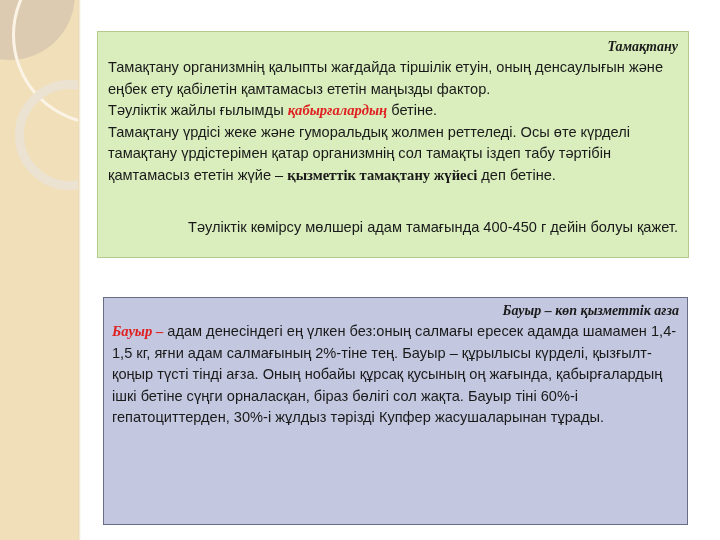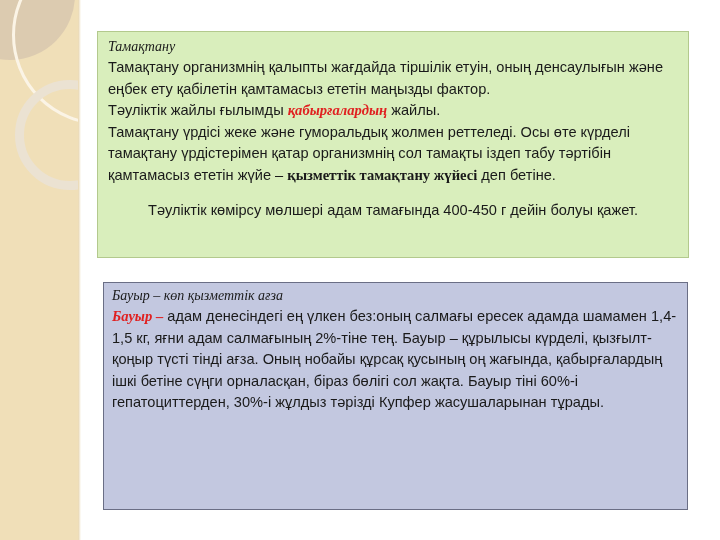--- a/index.html
+++ b/index.html
@@ -49,8 +49,8 @@
       padding: 3px 8px 0 8px;
     }
     .title {
-      text-align: left; font-family: "Liberation Serif", serif;
-      font-style: italic; font-weight: normal; font-size: 14px; line-height: 20px;
+      text-align: right; font-family: "Liberation Serif", serif;
+      font-style: italic; font-weight: bold; font-size: 14px; line-height: 20px;
     }
     .red { color: #e02020; font-family: "Liberation Serif", serif; font-style: italic; font-weight: bold; }
     .bi { font-family: "Liberation Serif", serif; font-weight: bold; }

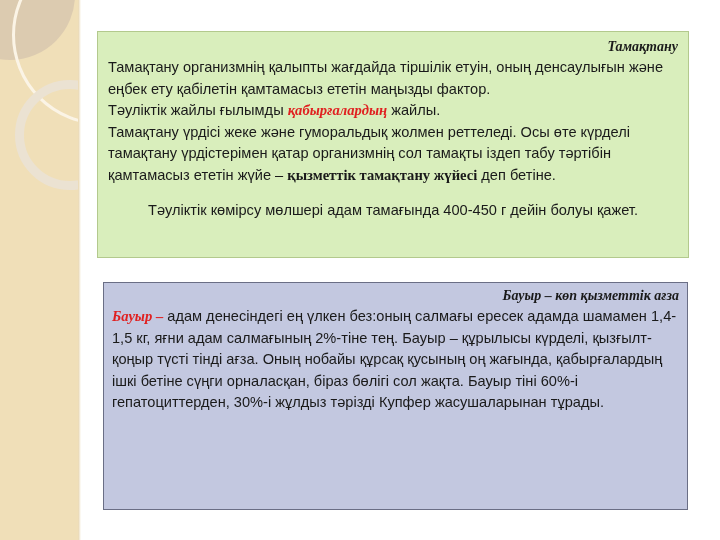--- a/index.html
+++ b/index.html
@@ -73,7 +73,7 @@
 <div class="box box-green">
   <div class="title">Тамақтану</div>
   <p>Тамақтану организмнің қалыпты жағдайда тіршілік етуін, оның денсаулығын және еңбек ету қабілетін қамтамасыз ететін маңызды фактор.</p>
-  <p><span>Тәуліктік жайлы ғылымды </span><span class="red">қабырғалардың</span><span> жайлы.</span></p>
+  <p><span>Тәуліктік жайлы ғылымды </span><span class="red">қабырғалардың</span><span> бетіне.</span></p>
   <p><span>Тамақтану үрдісі жеке және гуморальдық жолмен реттеледі. Осы өте күрделі тамақтану үрдістерімен қатар организмнің сол тамақты іздеп табу тәртібін қамтамасыз ететін жүйе – </span><span class="bi">қызметтік тамақтану жүйесі</span><span> деп бетіне.</span></p>
   <div class="gap"></div>
   <p class="center">Тәуліктік көмірсу мөлшері адам тамағында 400-450 г дейін болуы қажет.</p>

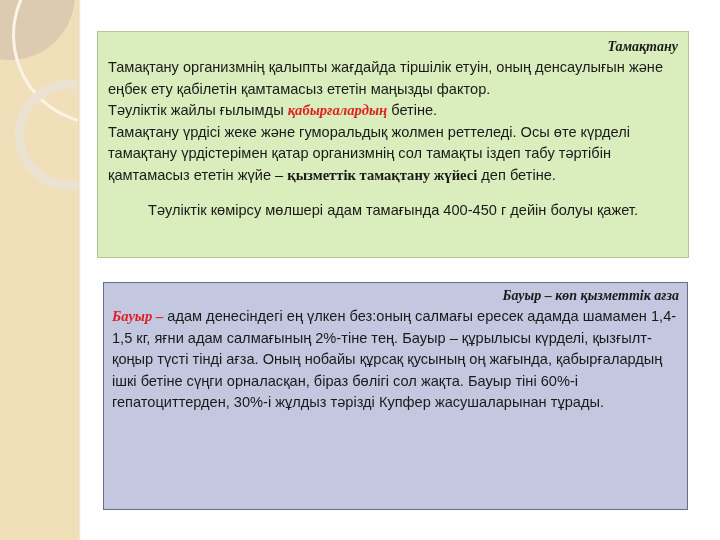--- a/index.html
+++ b/index.html
@@ -55,7 +55,7 @@
     .red { color: #e02020; font-family: "Liberation Serif", serif; font-style: italic; font-weight: bold; }
     .bi { font-family: "Liberation Serif", serif; font-weight: bold; }
     .gap { height: 14px; }
-    .center { text-align: center; }
+    .center { text-align: right; margin-top: 17px; }
     p { margin: 0; }
   </style>
 </head>

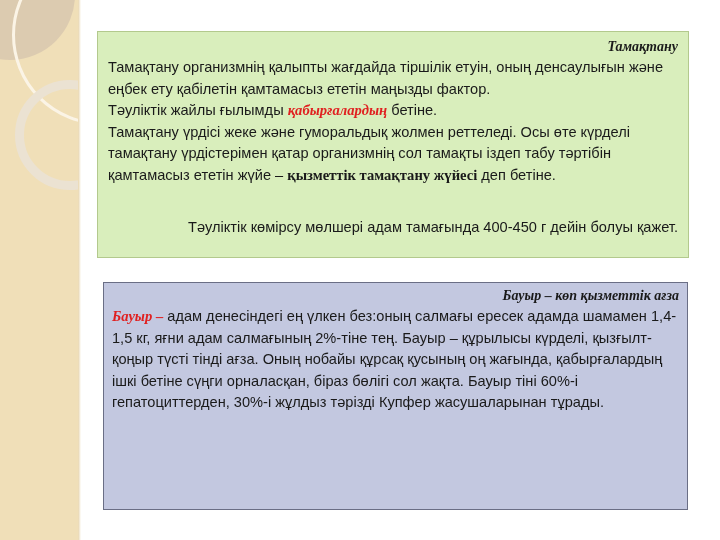--- a/index.html
+++ b/index.html
@@ -44,7 +44,7 @@
       padding: 5px 10px 0 10px;
     }
     .box-blue {
-      left: 103px; top: 282px; width: 585px; height: 228px;
+      left: 103px; top: 297px; width: 585px; height: 228px;
       background: #c3c8e0; border: 1px solid #6a6e85;
       padding: 3px 8px 0 8px;
     }

